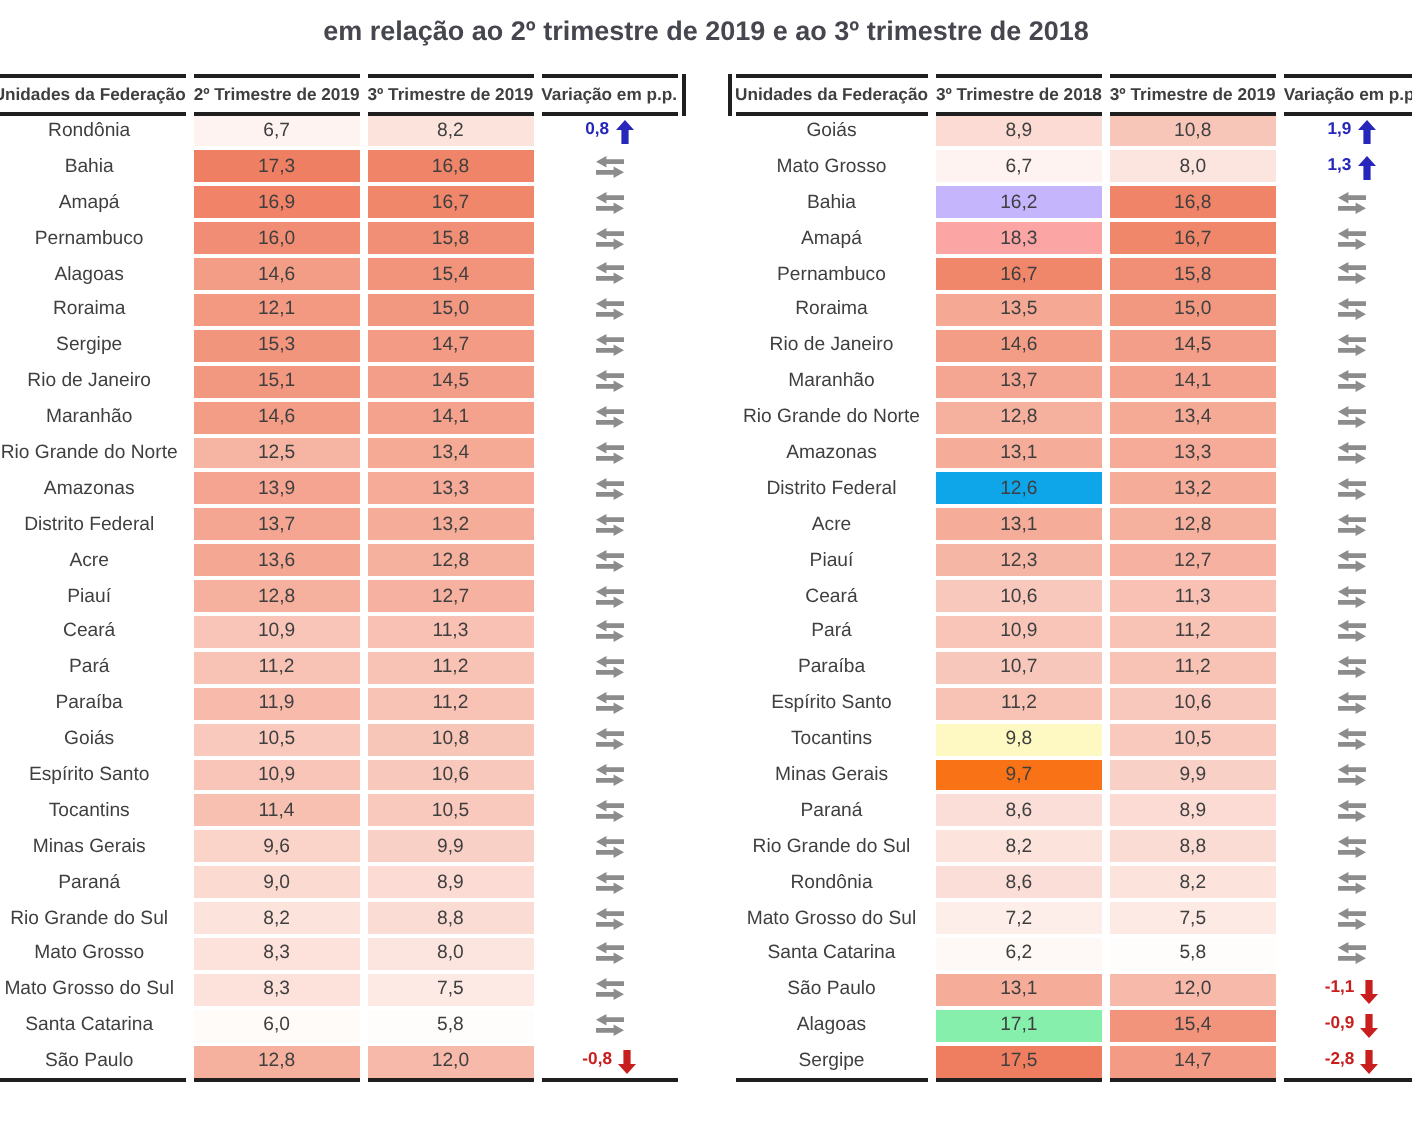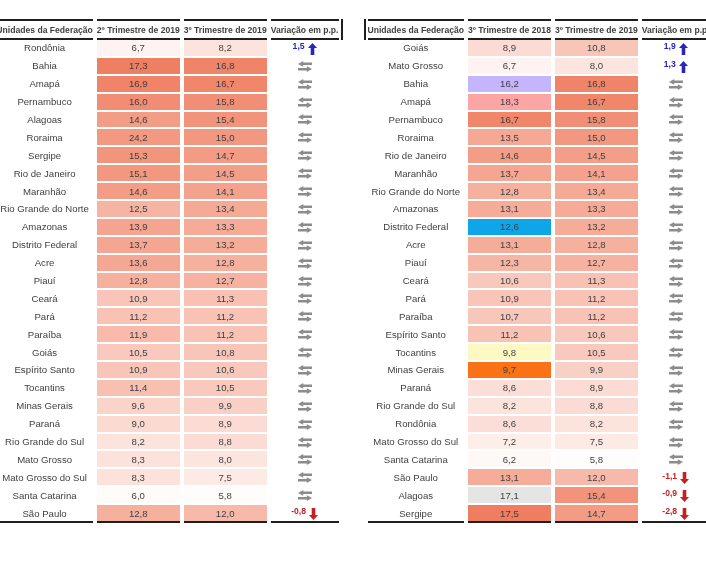--- a/index.html
+++ b/index.html
@@ -30,6 +30,7 @@
 <div class="page">
 
   <div class="title">
+    <div>em relação ao 2º trimestre de 2019 e ao 3º trimestre de 2018</div>
   </div>
 
   <div class="tables">

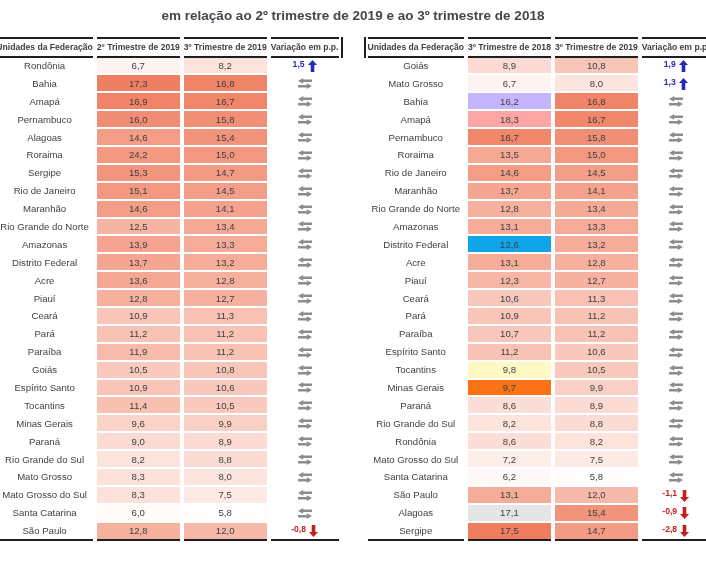--- a/index.html
+++ b/index.html
@@ -58,7 +58,7 @@
               <td class="uf">Rondônia</td>
               <td class="val" style="background:rgb(254,243,240)">6,7</td>
               <td class="val" style="background:rgb(252,227,220)">8,2</td>
-              <td class="var"><span class="var-label" style="color:#2727BC">1,5</span><svg width="9" height="12" viewBox="0 0 9 12">
+              <td class="var"><span class="var-label" style="color:#2727BC">0,8</span><svg width="9" height="12" viewBox="0 0 9 12">
   <polygon fill="#2727BC" points="4.5,0 9,5 6.3,5 6.3,12 2.7,12 2.7,5 0,5"></polygon>
                 </svg></td>
             </tr>

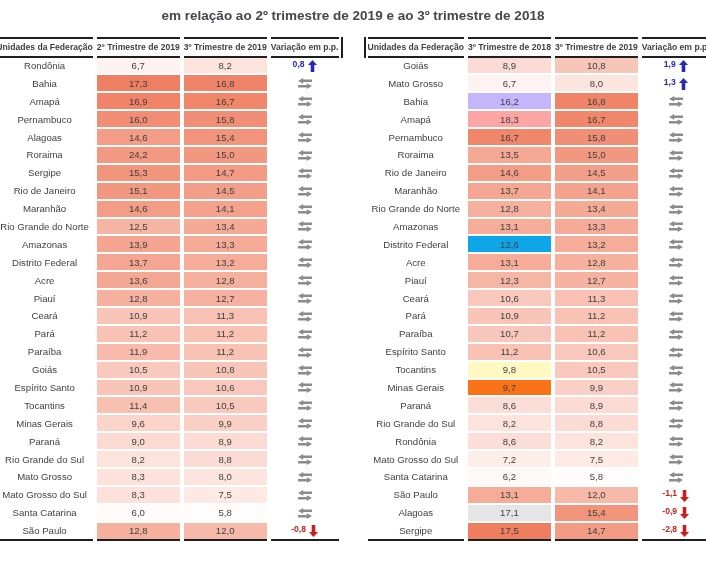--- a/index.html
+++ b/index.html
@@ -100,7 +100,7 @@
             </tr>
             <tr>
               <td class="uf">Roraima</td>
-              <td class="val" style="background:rgb(243,153,130)">24,2</td>
+              <td class="val" style="background:rgb(243,153,130)">12,1</td>
               <td class="val" style="background:rgb(242,152,129)">15,0</td>
               <td class="var"><svg width="14" height="11" viewBox="0 0 14 11">
   <polygon fill="#8C8C8C" points="14,1.6 14,4 5.2,4 5.2,5.8 0,2.9 5.2,0 5.2,1.6"></polygon>

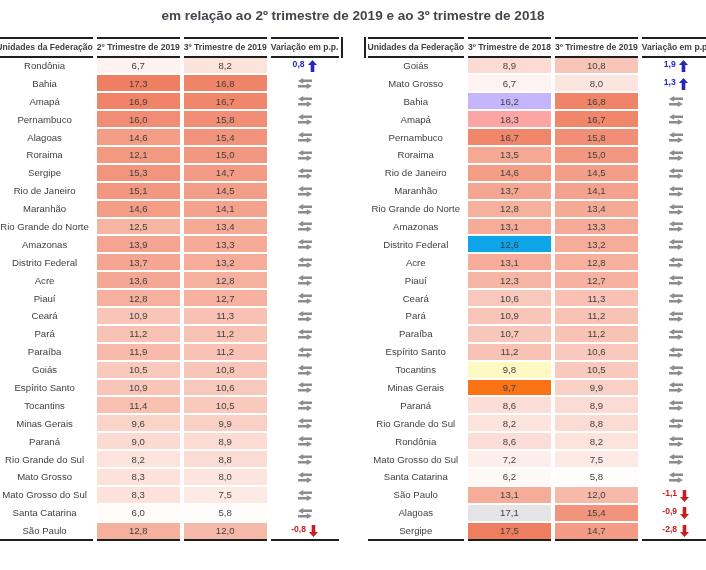--- a/index.html
+++ b/index.html
@@ -542,7 +542,7 @@
             </tr>
             <tr>
               <td class="uf">Alagoas</td>
-              <td class="val" style="background:#e5e5e5">17,1</td>
+              <td class="val" style="background:#86efac">17,1</td>
               <td class="val" style="background:rgb(242,148,124)">15,4</td>
               <td class="var"><span class="var-label" style="color:#C81E1E">-0,9</span><svg width="9" height="12" viewBox="0 0 9 12">
   <polygon fill="#C81E1E" points="4.5,12 9,7 6.3,7 6.3,0 2.7,0 2.7,7 0,7"></polygon>

